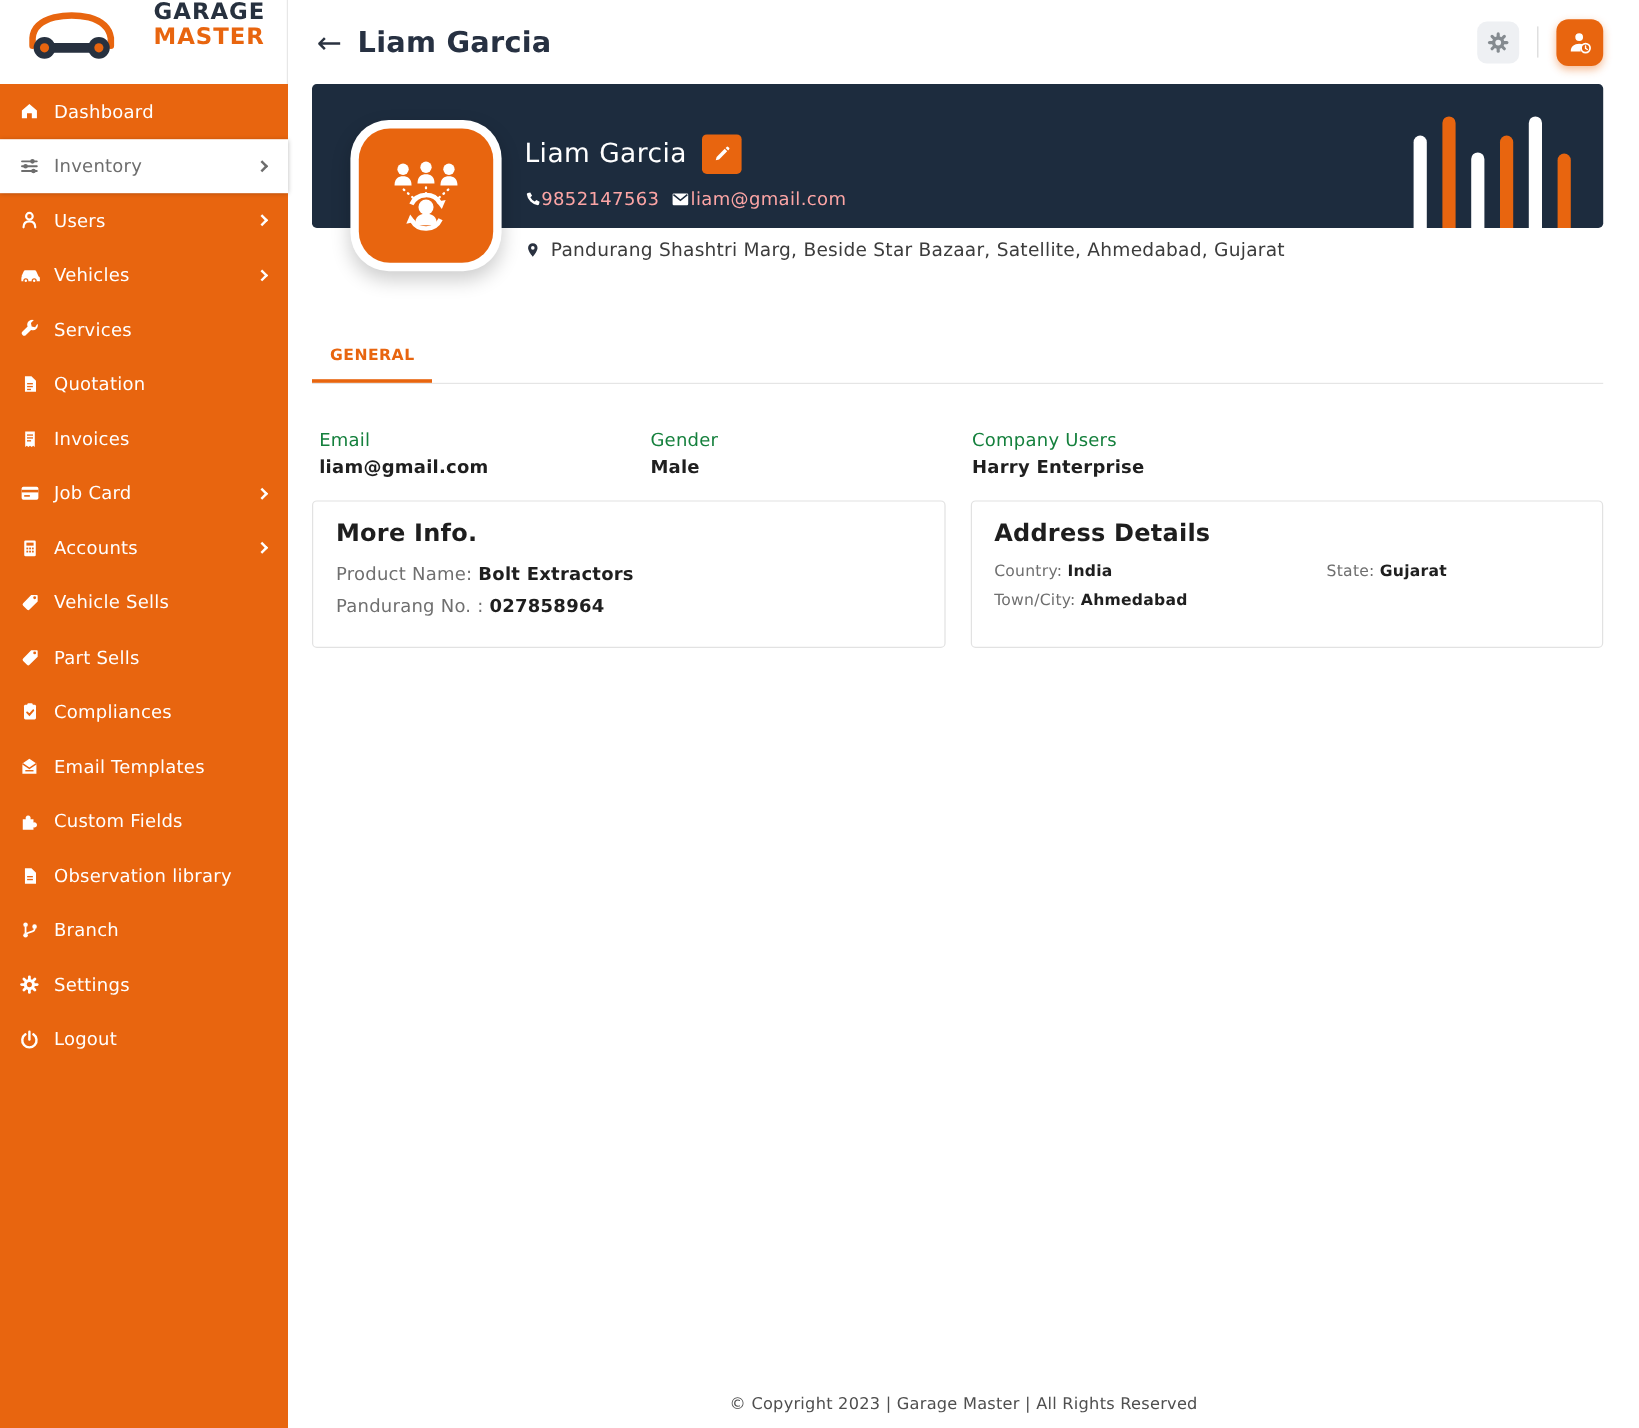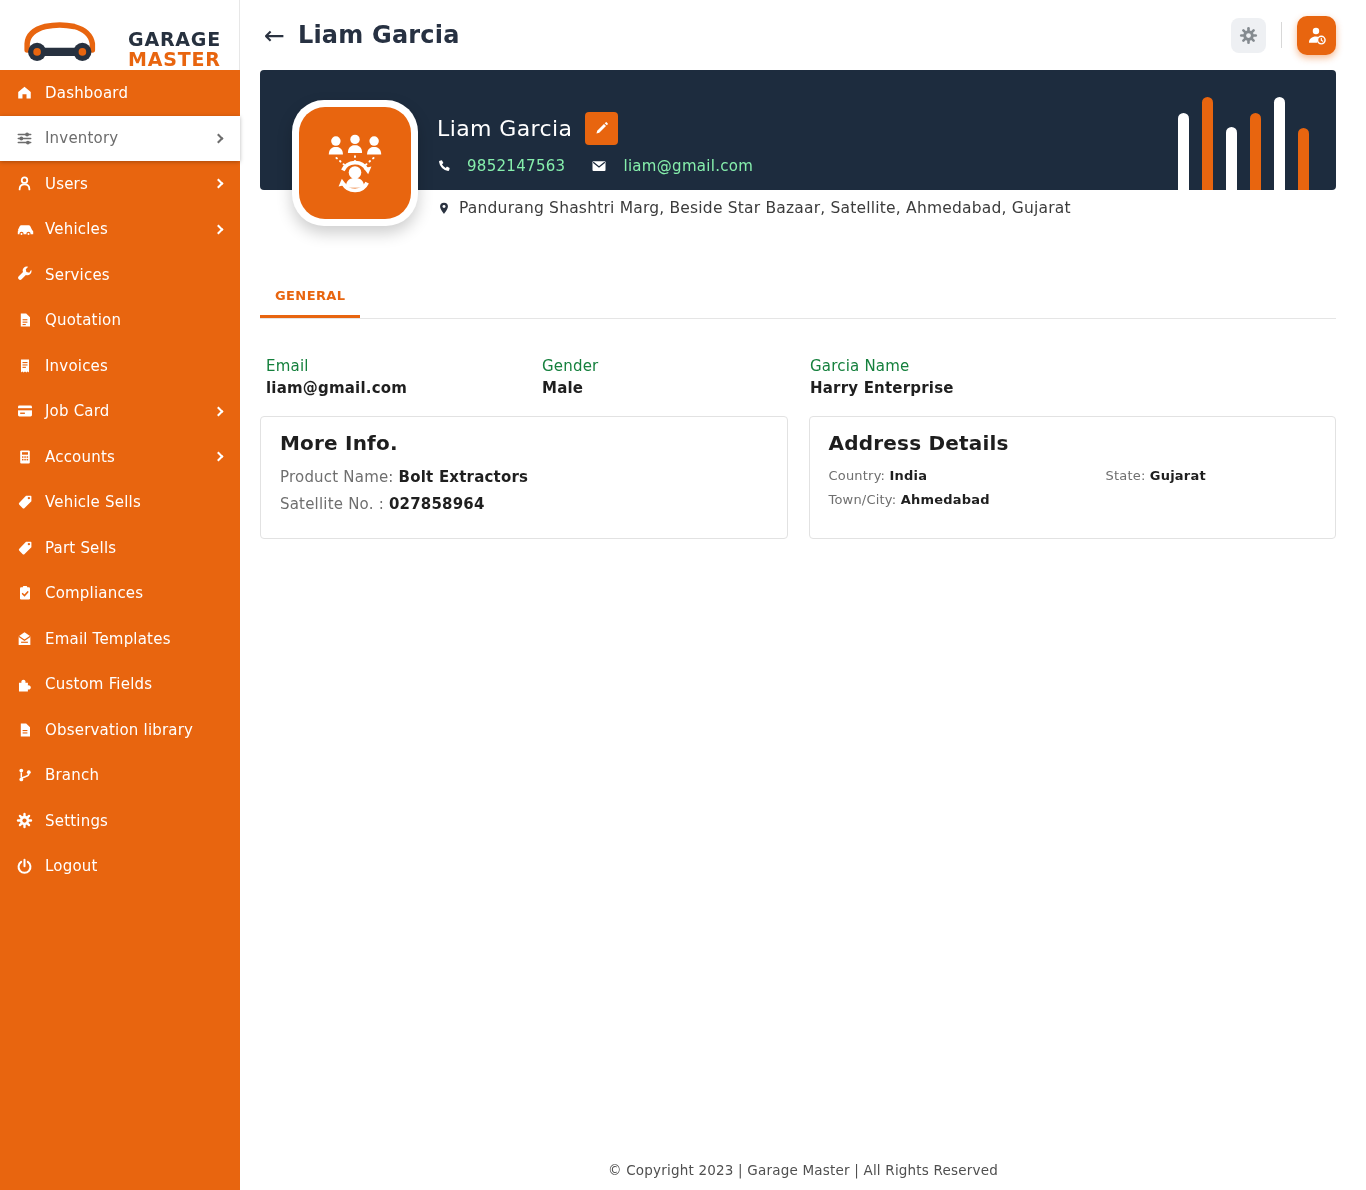--- a/index.html
+++ b/index.html
@@ -13,7 +13,7 @@
 
   
   .sidebar { position:absolute; left:0; top:0; width:240px; height:1190px; background:#E8650F; }
-  .logo { height:70px; background:#fff; display:flex; align-items:flex-end; padding-left:8px; border-right:1px solid #e7e7e7; }
+  .logo { height:70px; background:#fff; display:flex; align-items:flex-start; padding-left:8px; border-right:1px solid #e7e7e7; }
   .logo svg { flex:none; }
   .brand { line-height:1.08; font-weight:700; font-size:19px; letter-spacing:.8px; margin-left:2px; }
   .brand .l1 { color:#27313F; }

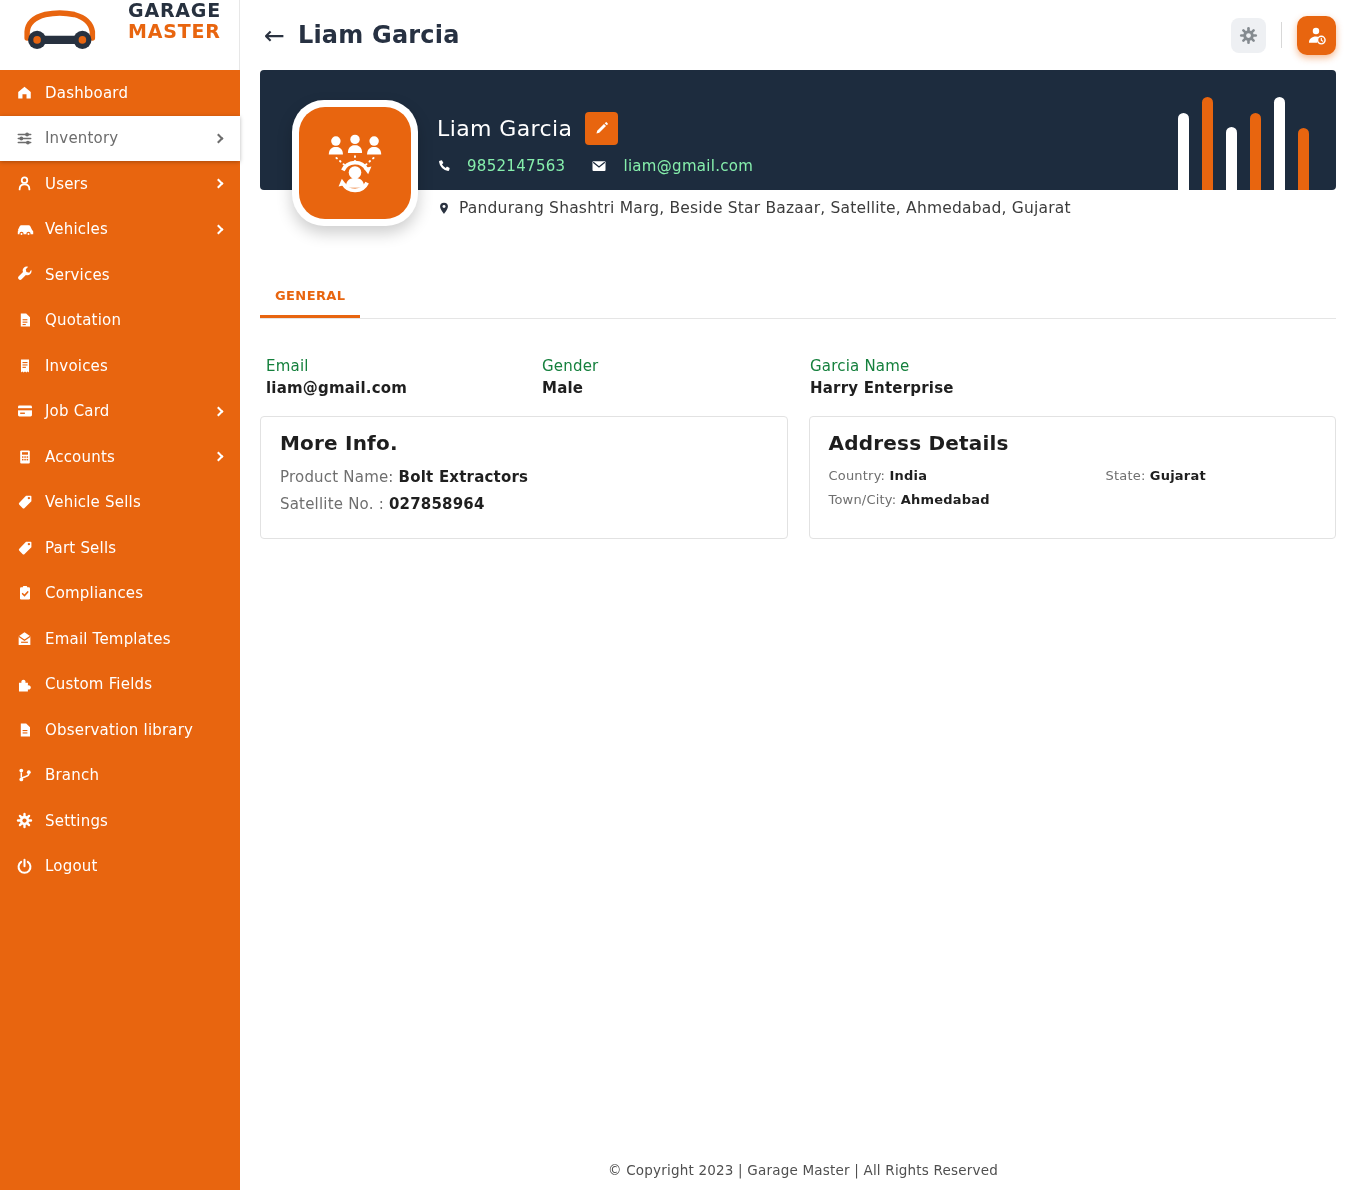--- a/index.html
+++ b/index.html
@@ -45,7 +45,7 @@
   .name-row { display:flex; align-items:center; gap:13px; }
   .pname { color:#fff; font-size:22px; font-weight:500; letter-spacing:.4px; }
   .edit-btn { width:33px; height:33px; background:#E8650F; border-radius:4px; display:flex; align-items:center; justify-content:center; cursor:pointer; }
-  .contact-row { margin-top:12px; display:flex; align-items:center; gap:16px; color:#86efac; font-size:15px; letter-spacing:.3px; }
+  .contact-row { margin-top:12px; display:flex; align-items:center; gap:0; color:#fca5a5; font-size:15px; letter-spacing:.3px; }
   .gap-l { margin-left:10px; }
   .bars { position:absolute; right:27px; bottom:0; display:flex; align-items:flex-end; gap:13px; }
   .bar { width:11px; border-radius:6px 6px 0 0; }

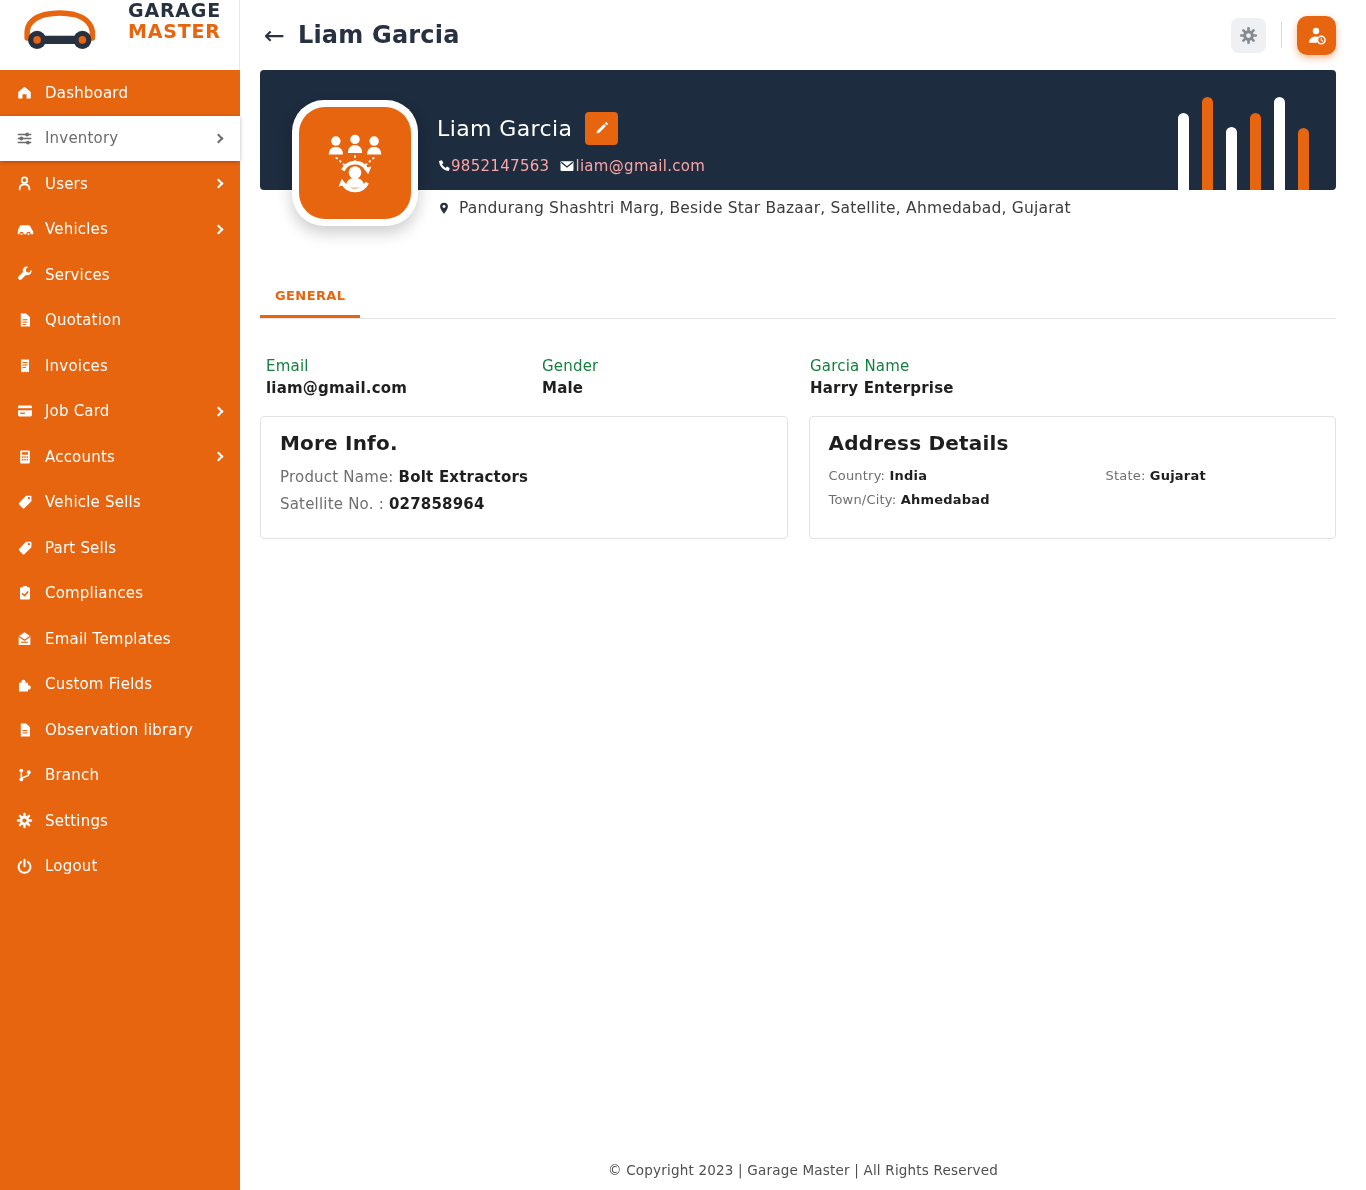--- a/index.html
+++ b/index.html
@@ -433,7 +433,7 @@
         <div class="fvalue">Male</div>
       </div>
       <div class="f2">
-        <div class="flabel">Garcia Name</div>
+        <div class="flabel">Company Users</div>
         <div class="fvalue">Harry Enterprise</div>
       </div>
     </div>

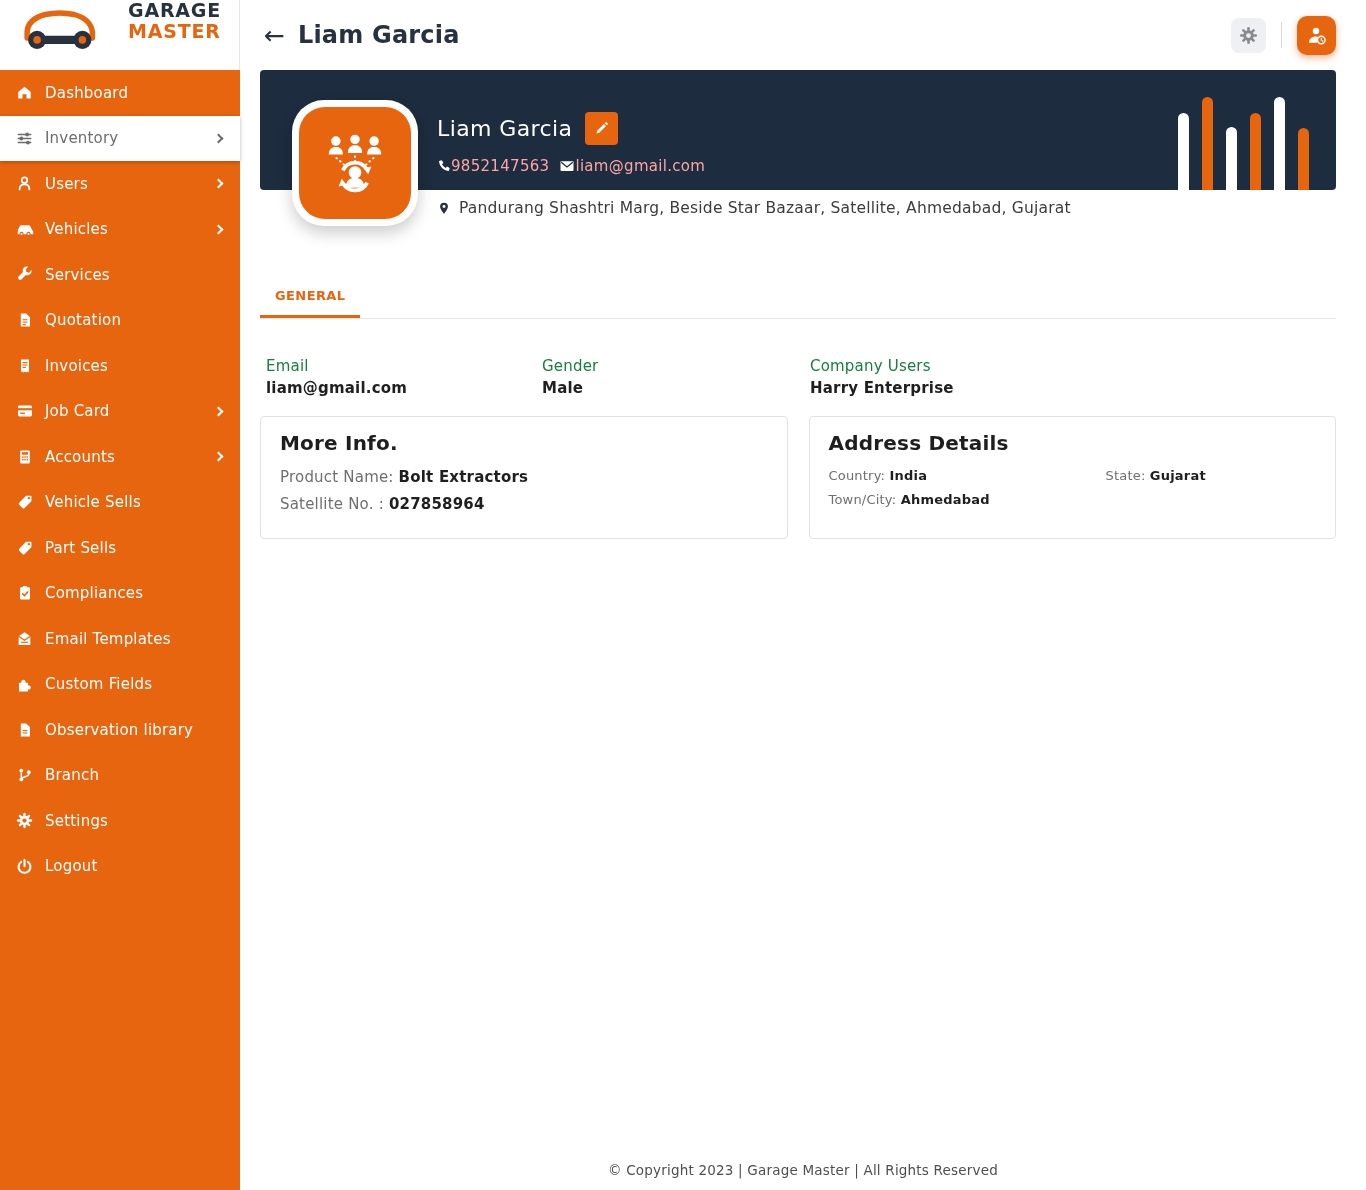--- a/index.html
+++ b/index.html
@@ -447,7 +447,7 @@
           <span class="cvalue">Bolt Extractors</span>
         </div>
         <div class="crow">
-          <span class="clabel">Satellite No. :</span>
+          <span class="clabel">Pandurang No. :</span>
           <span class="cvalue">027858964</span>
         </div>
       </div>

